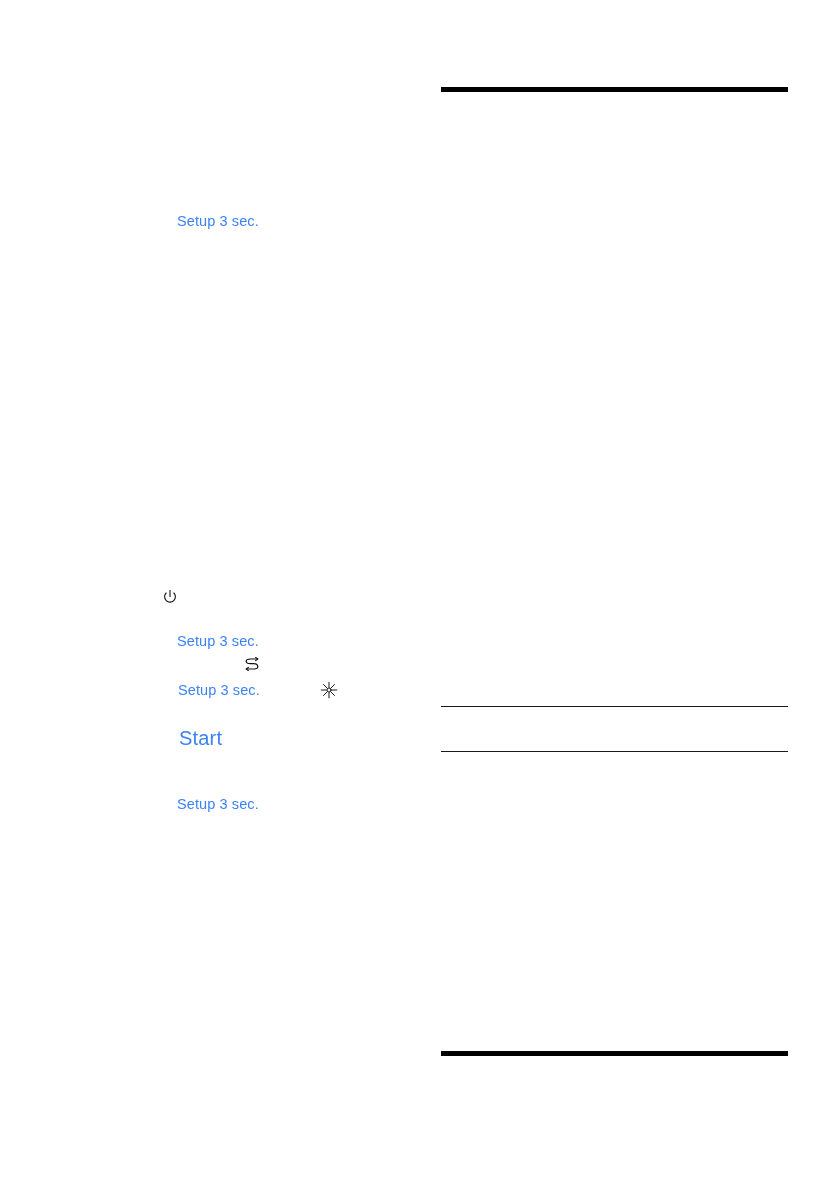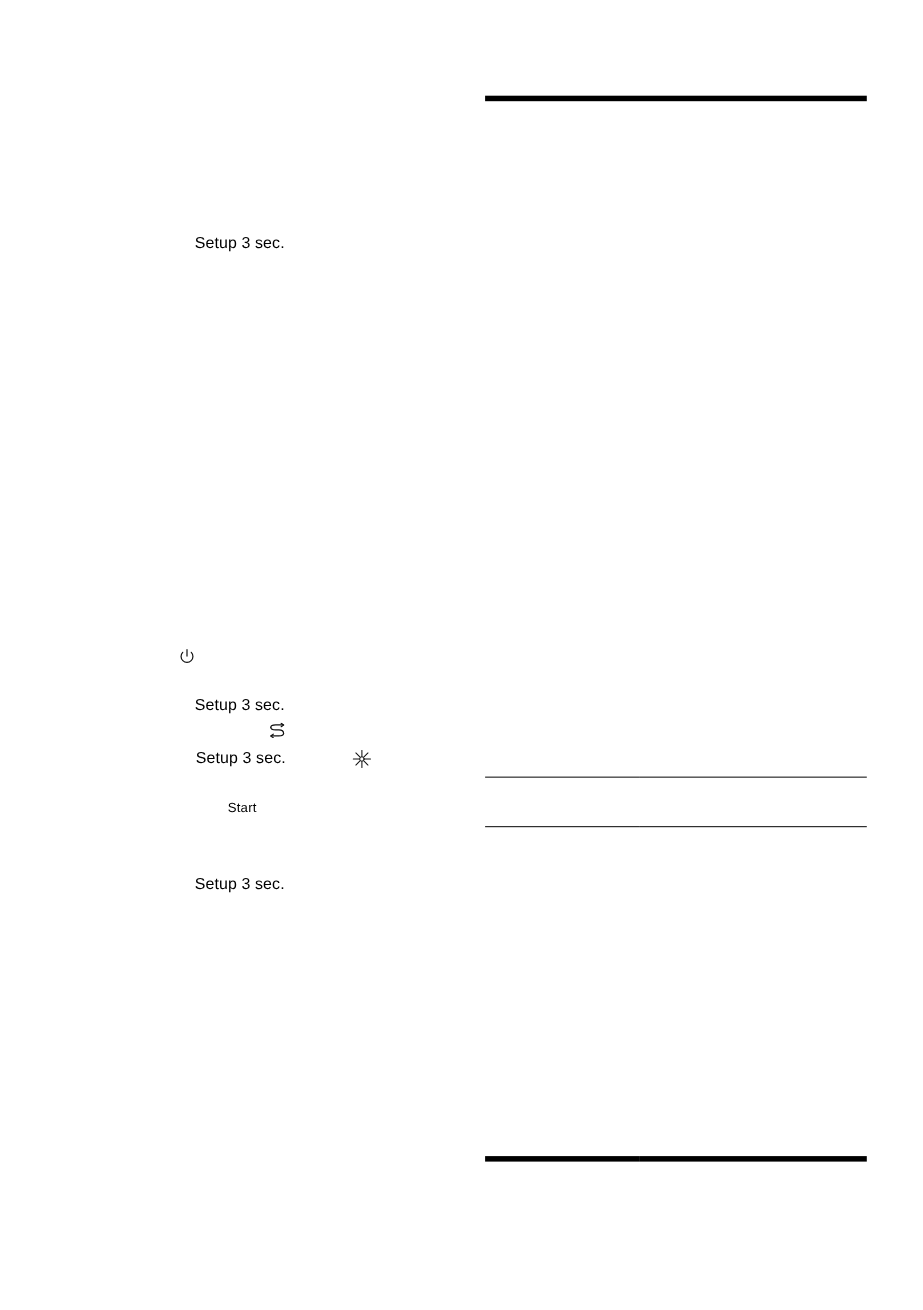--- a/index.html
+++ b/index.html
@@ -35,7 +35,7 @@
     white-space: nowrap;
     font-size: 14.5px;
     line-height: 1;
-    color: #000000;
+    color: #3b82f6;
     letter-spacing: 0.1px;
   }
   .label-start {

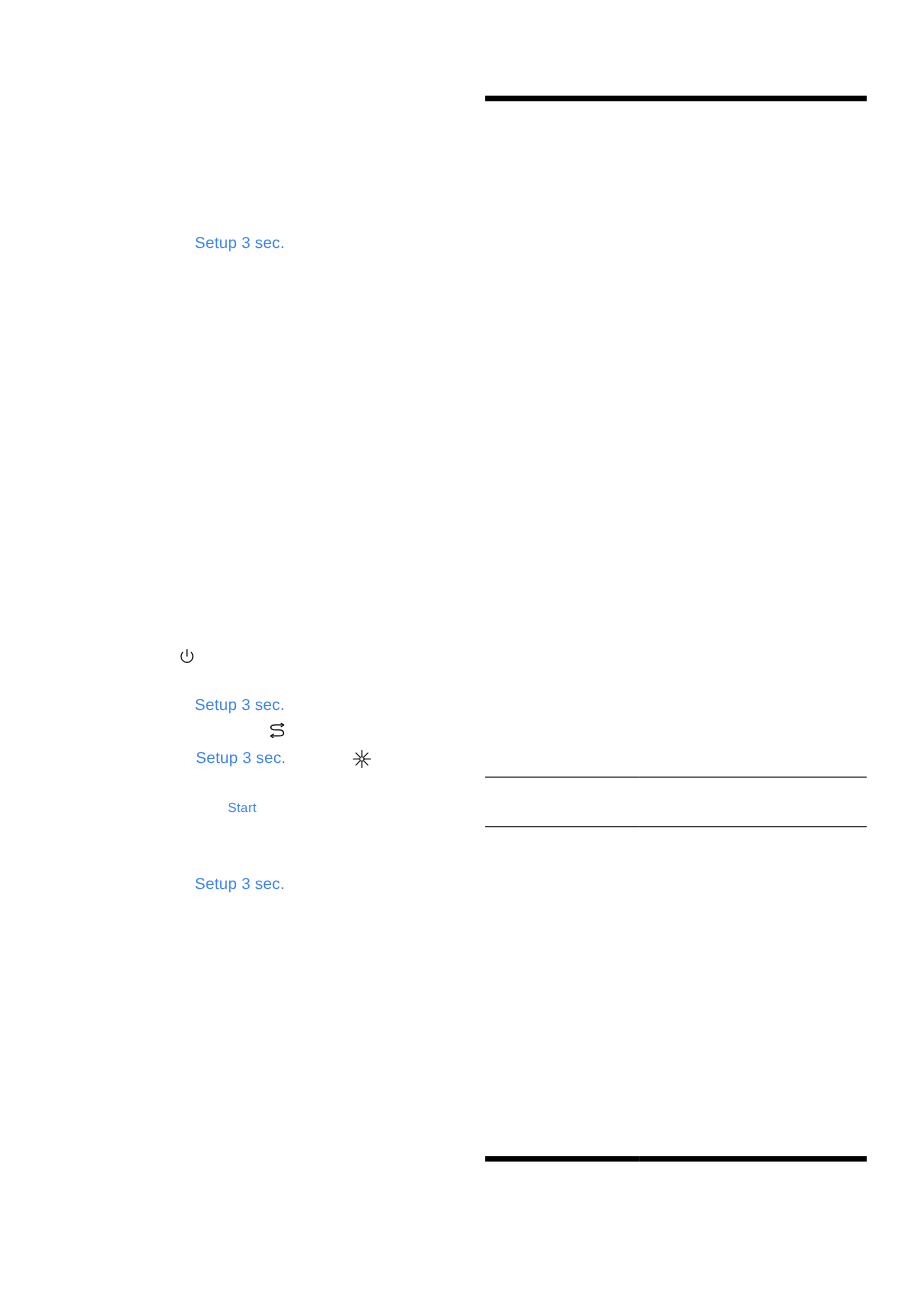--- a/index.html
+++ b/index.html
@@ -39,9 +39,8 @@
     letter-spacing: 0.1px;
   }
   .label-start {
-    font-size: 12px;
+    font-size: 20px;
     letter-spacing: 0.2px;
-    margin-left: 28px;
   }
 
   

